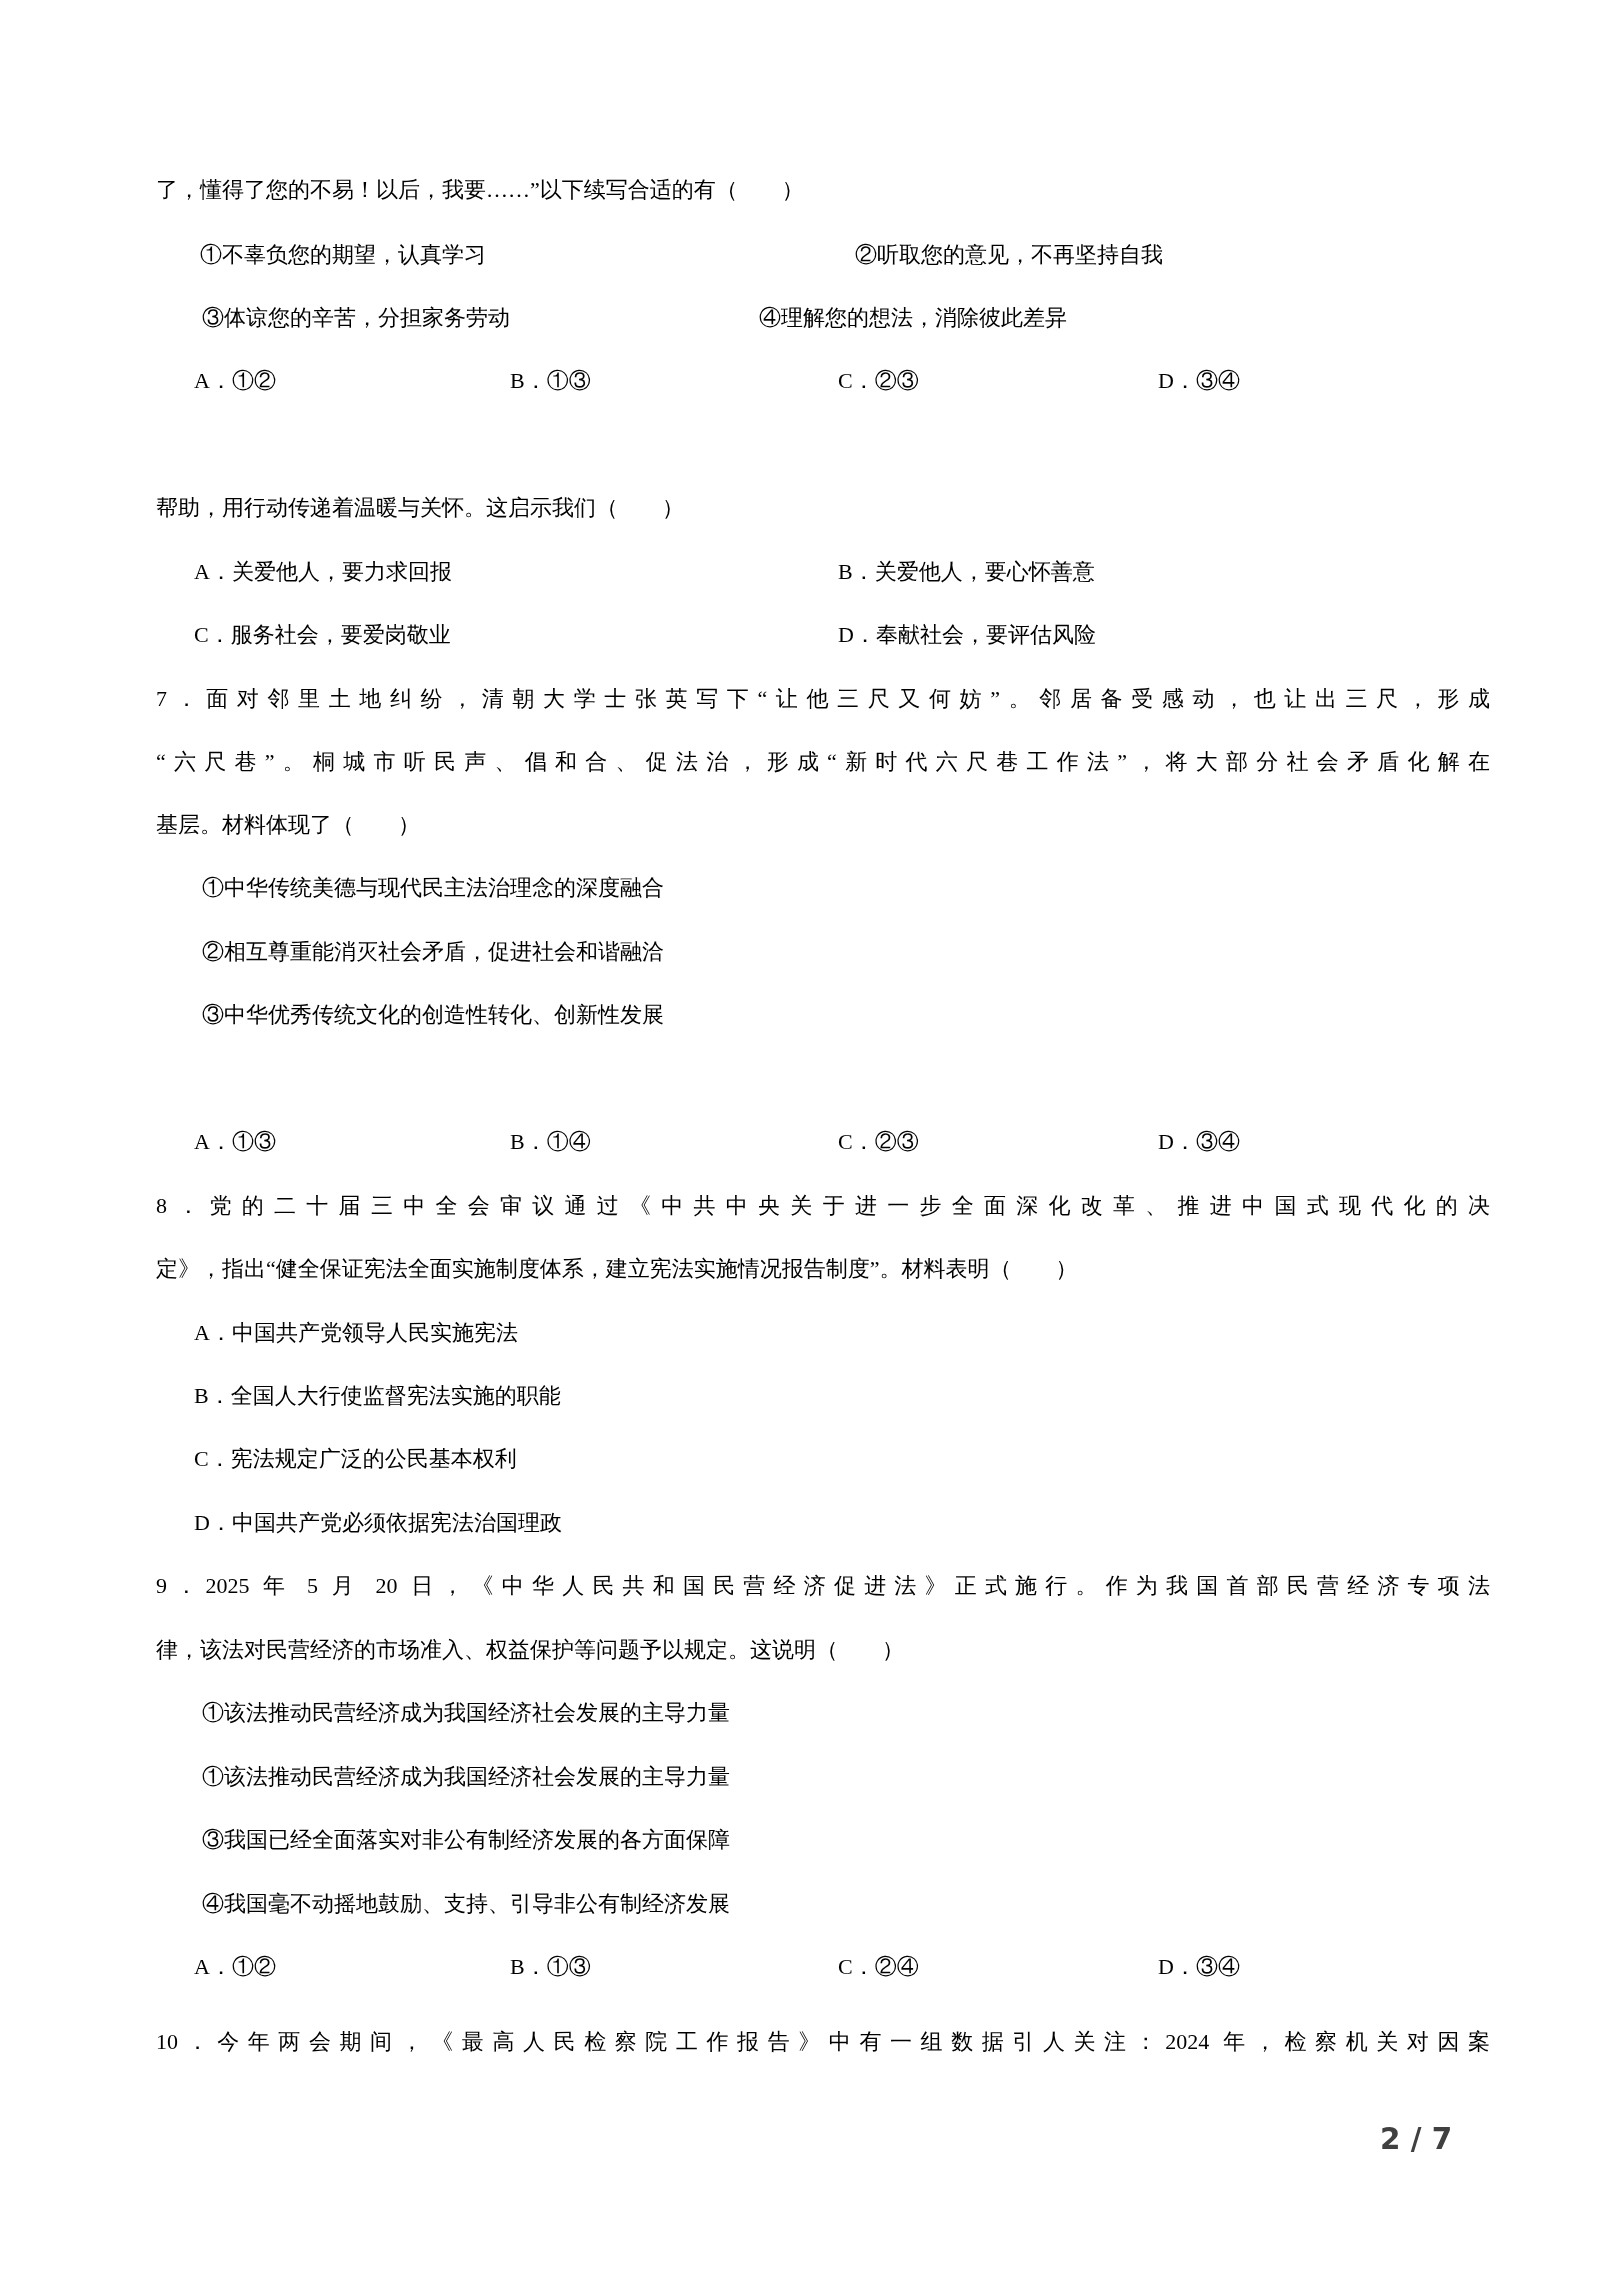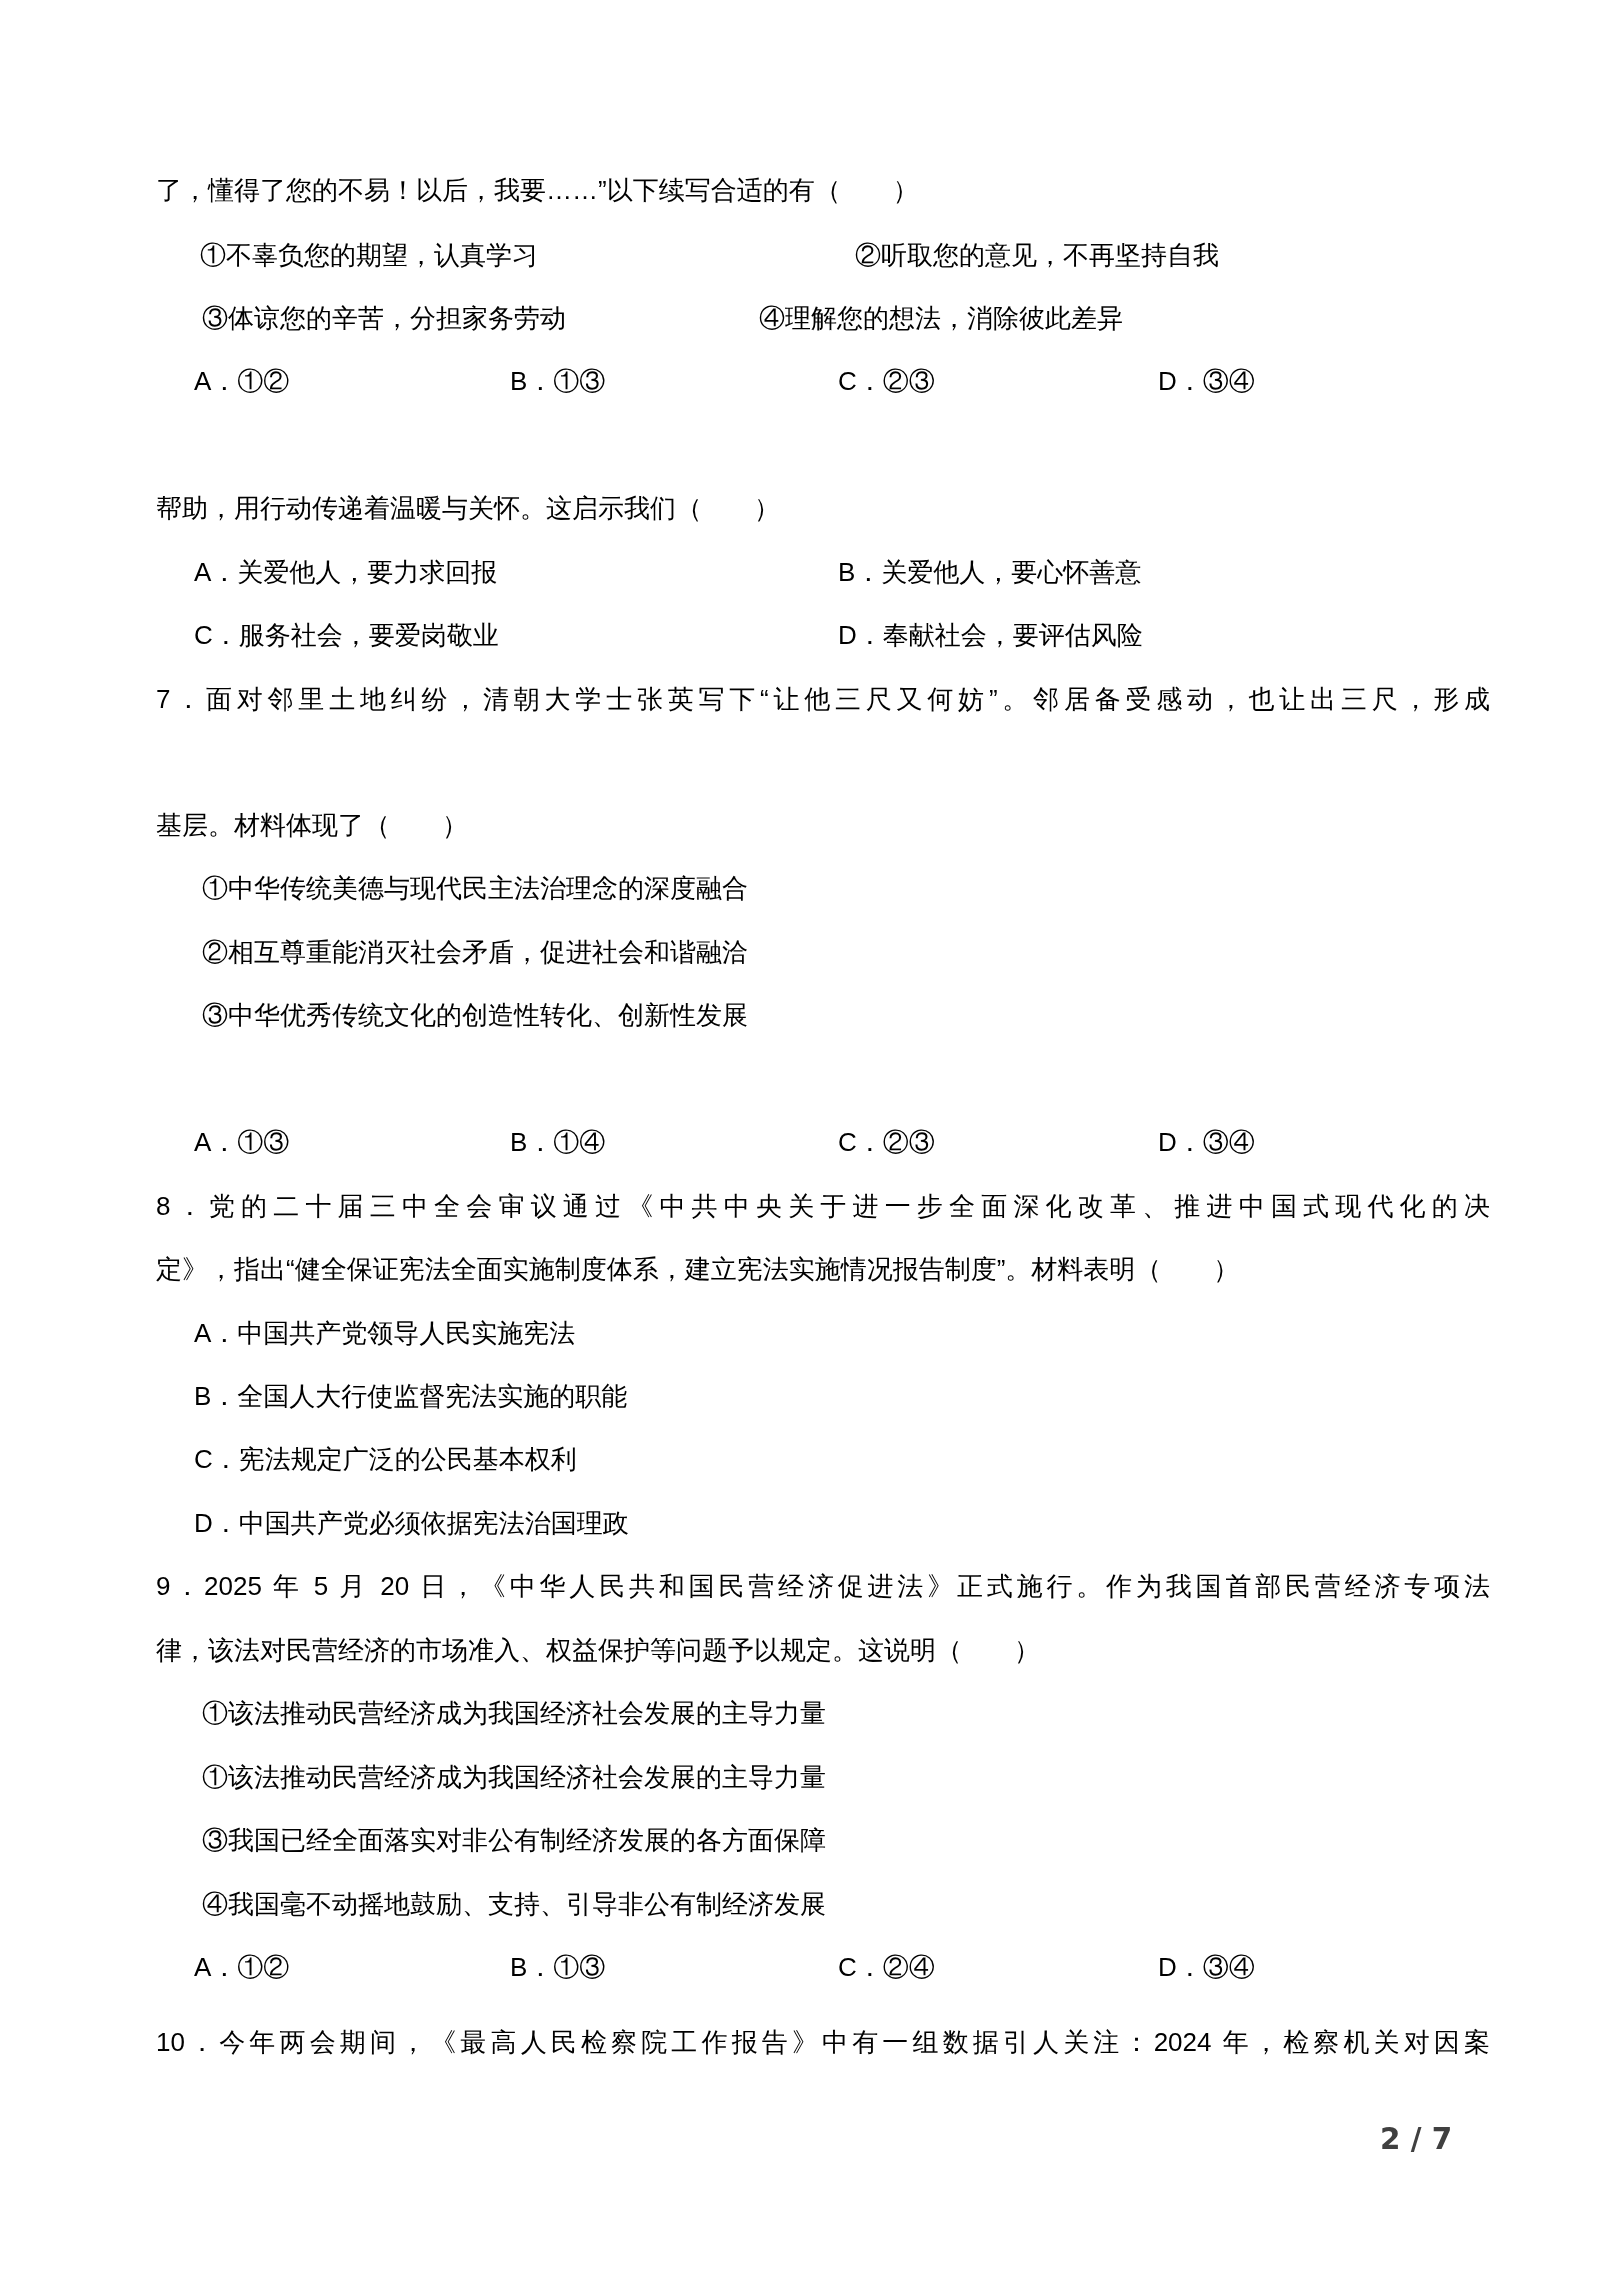--- a/index.html
+++ b/index.html
@@ -16,8 +16,8 @@
   }
   .ln {
     position: absolute;
-    font-family: Liberation Sans, sans-serif;
-    font-size: 26px;
+    font-family: Liberation Serif, serif;
+    font-size: 22px;
     line-height: 34px;
     color: #000000;
     white-space: pre;

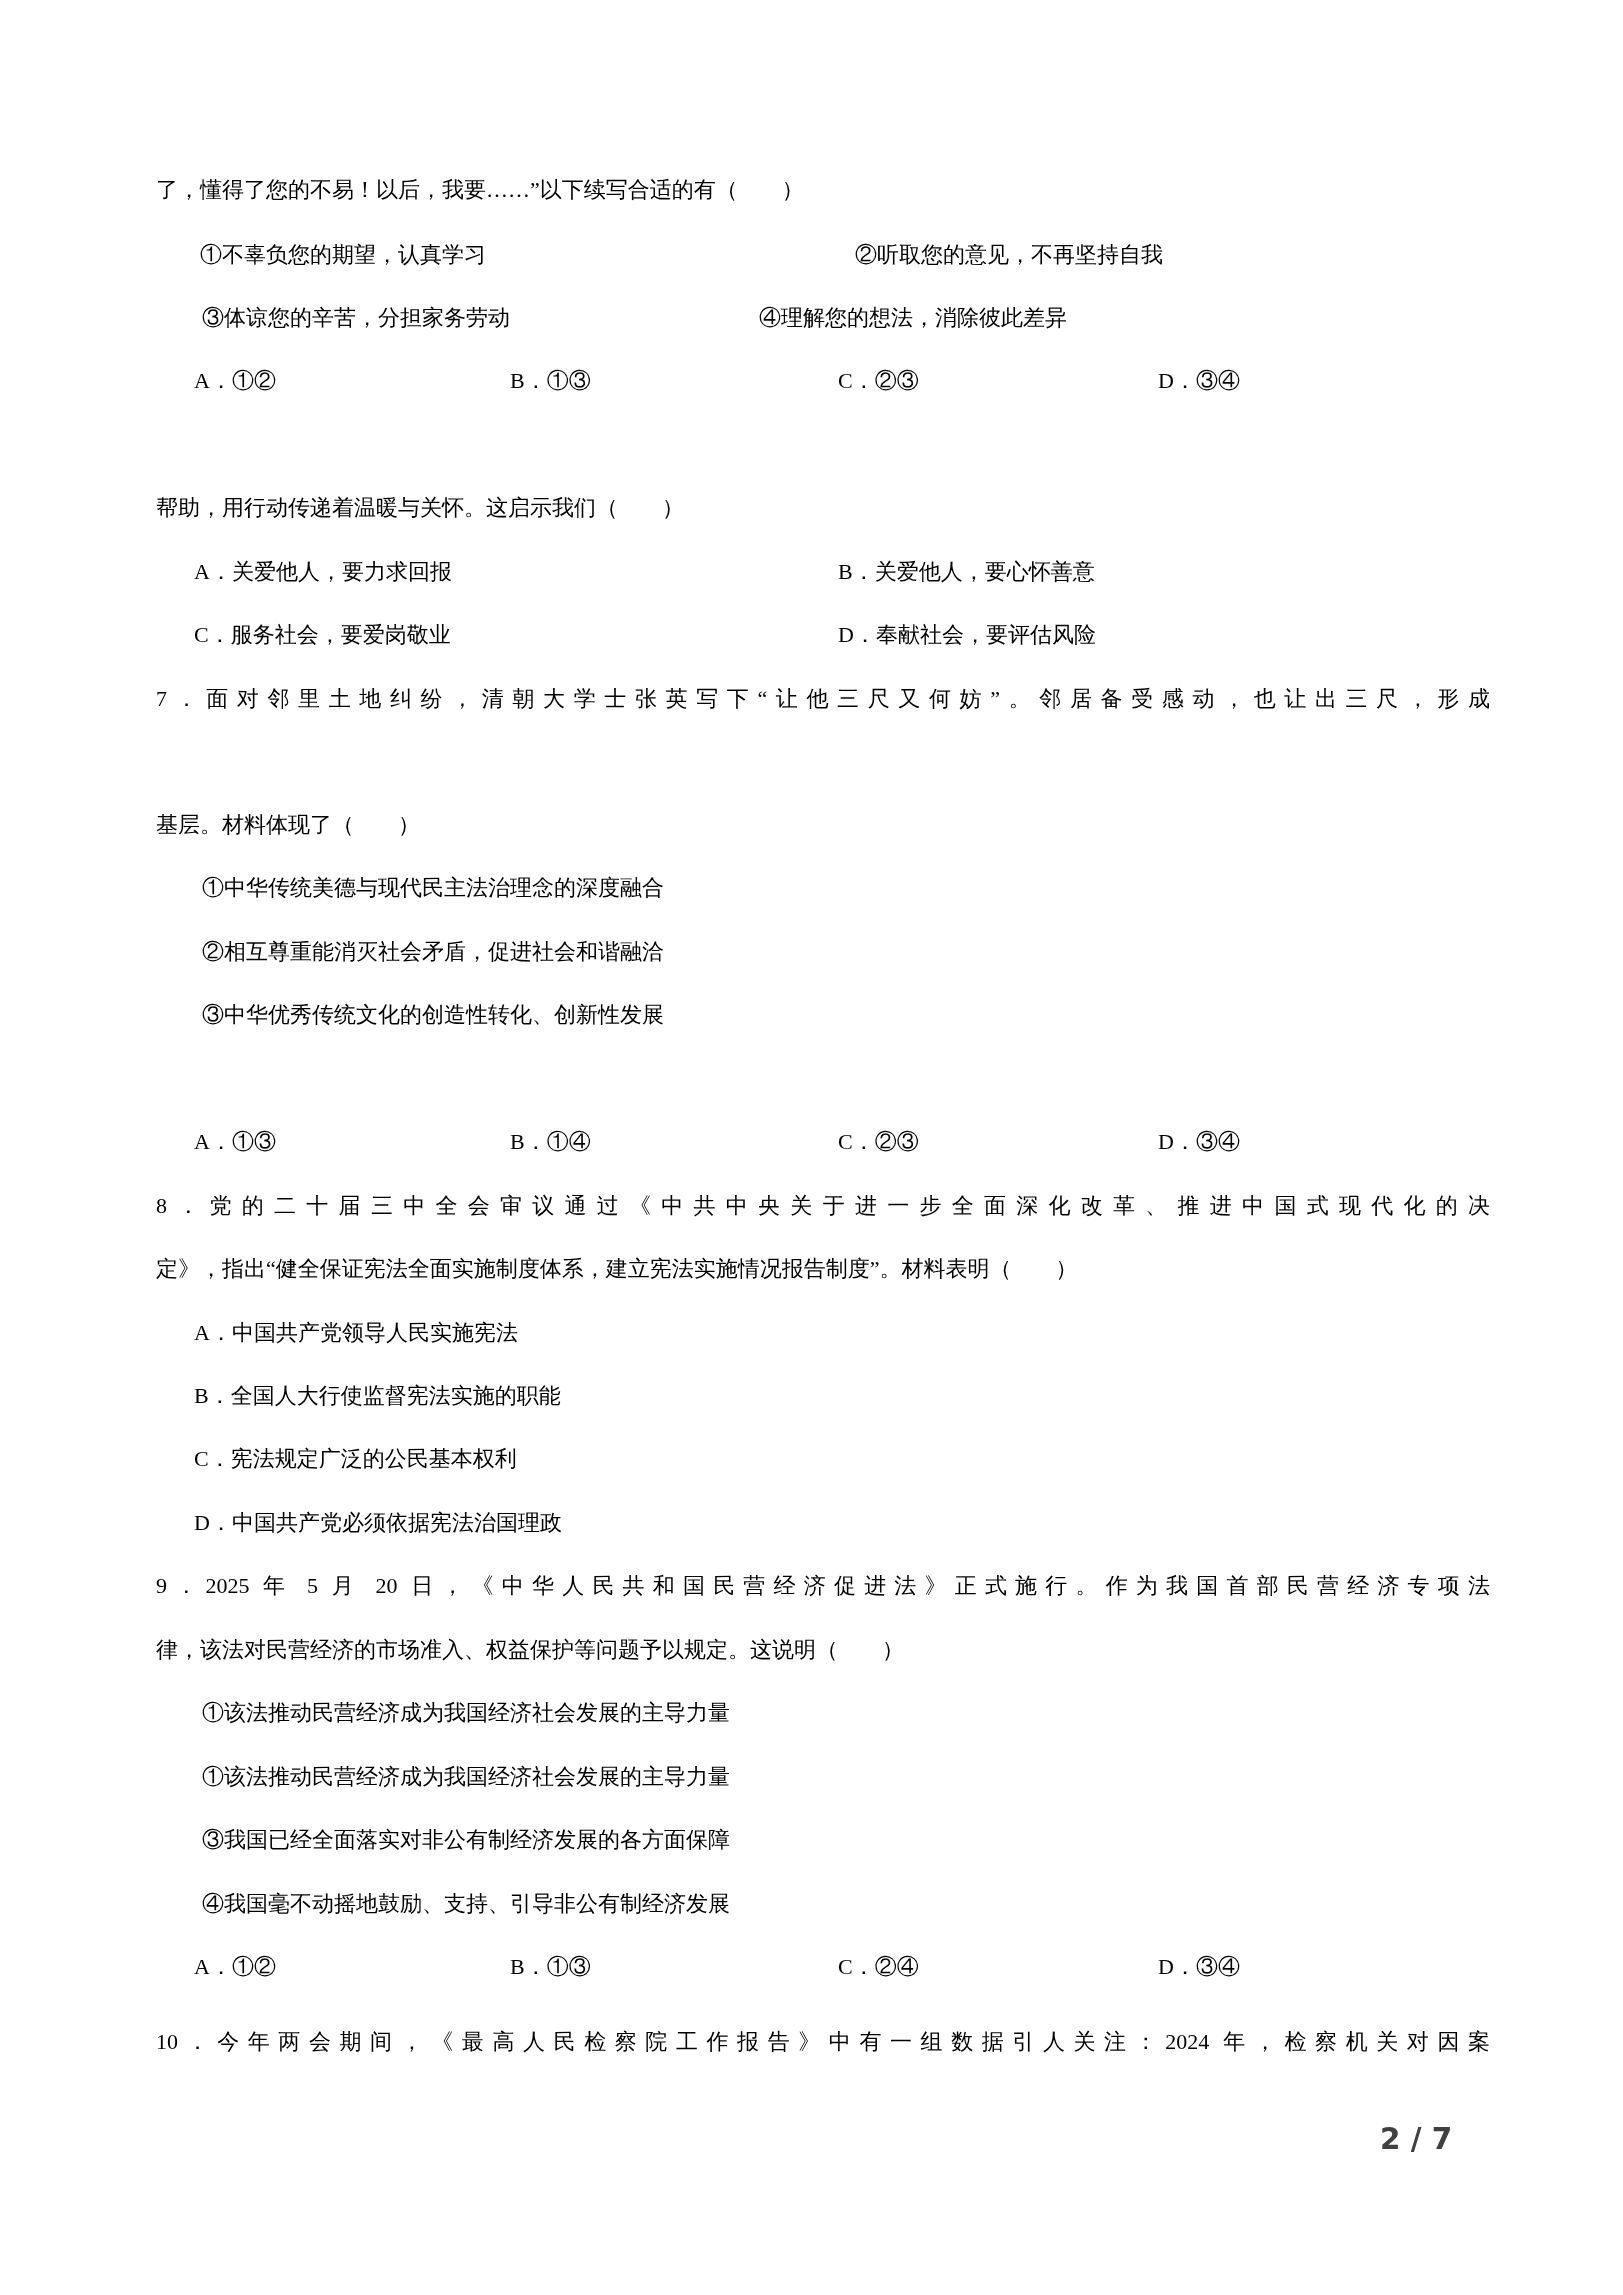--- a/index.html
+++ b/index.html
@@ -60,6 +60,7 @@
   <div class="ln" style="top:618px;left:838px">D．奉献社会，要评估风险</div>
 
   <div class="ln jf" style="top:682px;left:156px">7．面对邻里土地纠纷，清朝大学士张英写下“让他三尺又何妨”。邻居备受感动，也让出三尺，形成</div>
+  <div class="ln jf" style="top:745px;left:156px">“六尺巷”。桐城市听民声、倡和合、促法治，形成“新时代六尺巷工作法”，将大部分社会矛盾化解在</div>
   <div class="ln" style="top:808px;left:156px">基层。材料体现了（　　）</div>
   <div class="ln" style="top:871px;left:202px">①中华传统美德与现代民主法治理念的深度融合</div>
   <div class="ln" style="top:935px;left:202px">②相互尊重能消灭社会矛盾，促进社会和谐融洽</div>

